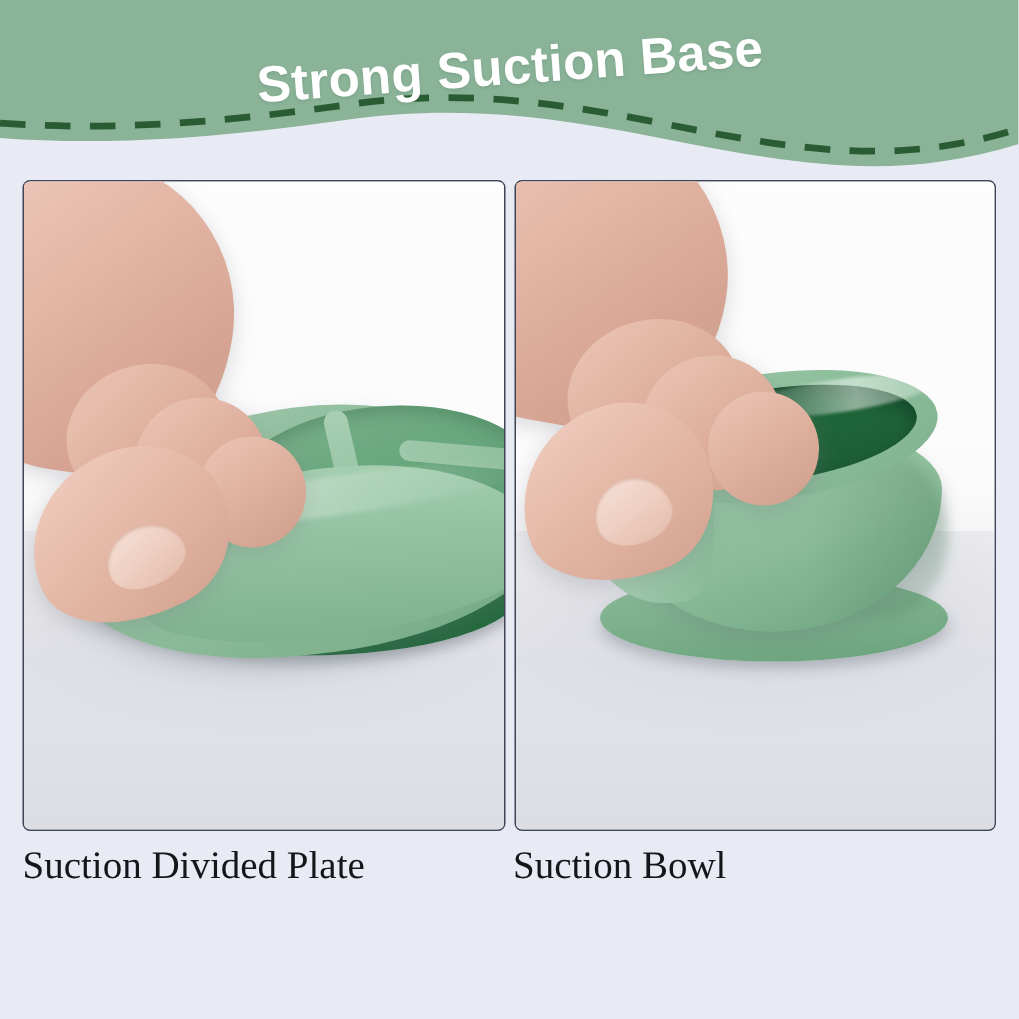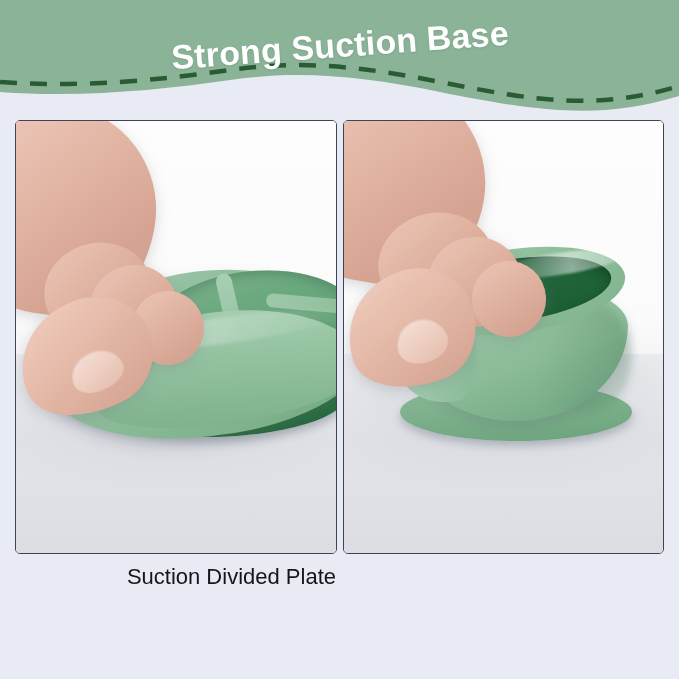--- a/index.html
+++ b/index.html
@@ -284,11 +284,12 @@
   }
   .caption {
     width: 321px;
-    text-align: right;
-    font-size: 22px;
+    text-align: left;
+    font-size: 26px;
     color: #15161a;
     font-weight: 400;
     line-height: 30px;
+    font-family: Liberation Serif, serif;
   }
 </style>
 </head>

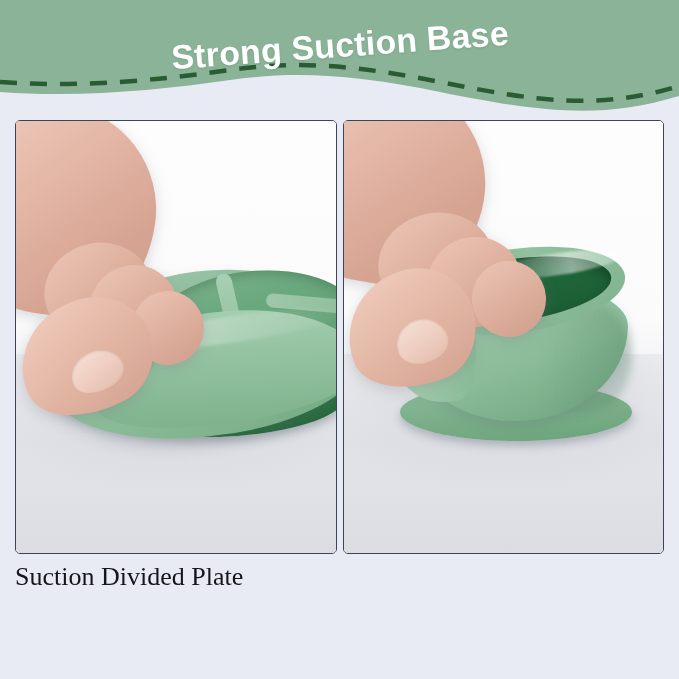--- a/index.html
+++ b/index.html
@@ -366,6 +366,7 @@
 
 <div class="captions">
   <div class="caption">Suction Divided Plate</div>
+  <div class="caption">Suction Bowl</div>
 </div>
 
 </body></html>

